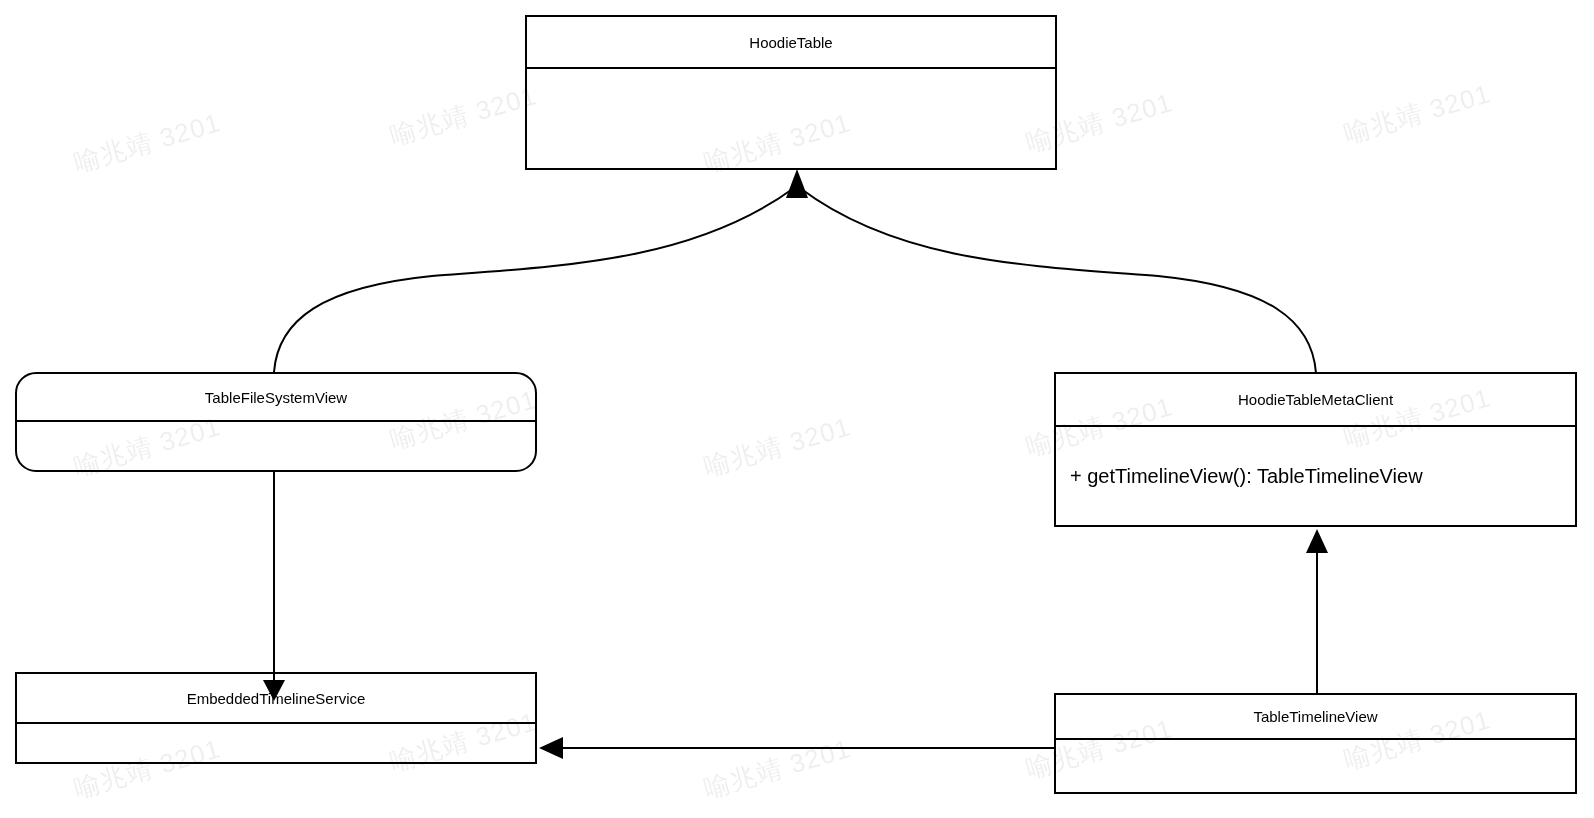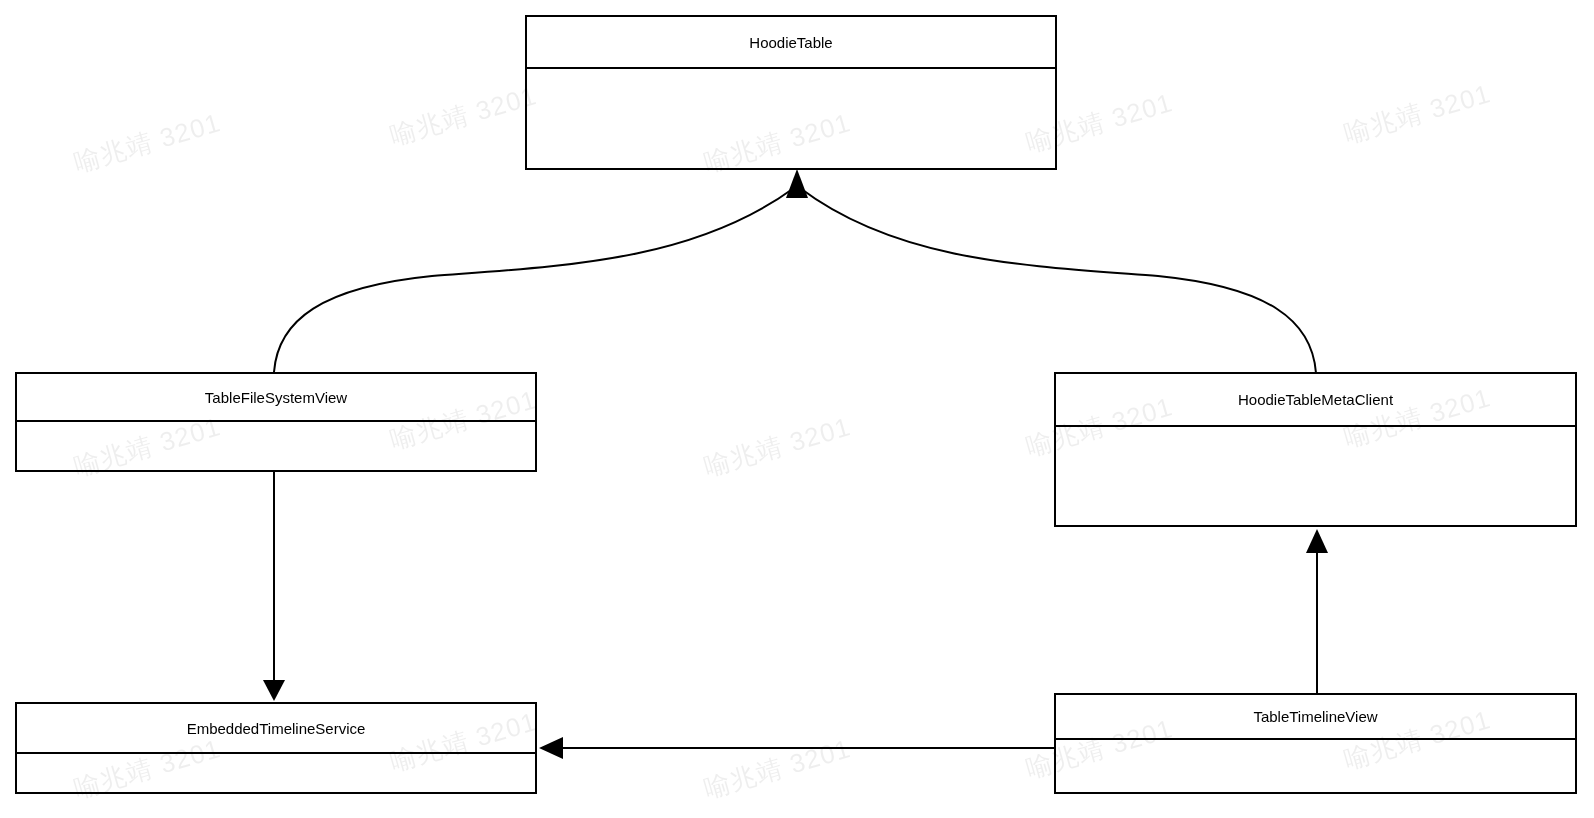--- a/index.html
+++ b/index.html
@@ -88,7 +88,7 @@
     </div>
   </div>
 
-  <div class="uml-class" style="left:15px; top:372px; width:522px; height:100px;">
+  <div class="uml-class" style="left:15px; top:372px; width:522px; height:100px;border-radius:21px;">
     <div class="uml-title" style="height:48px;">TableFileSystemView</div>
     <div class="uml-methods"></div>
   </div>

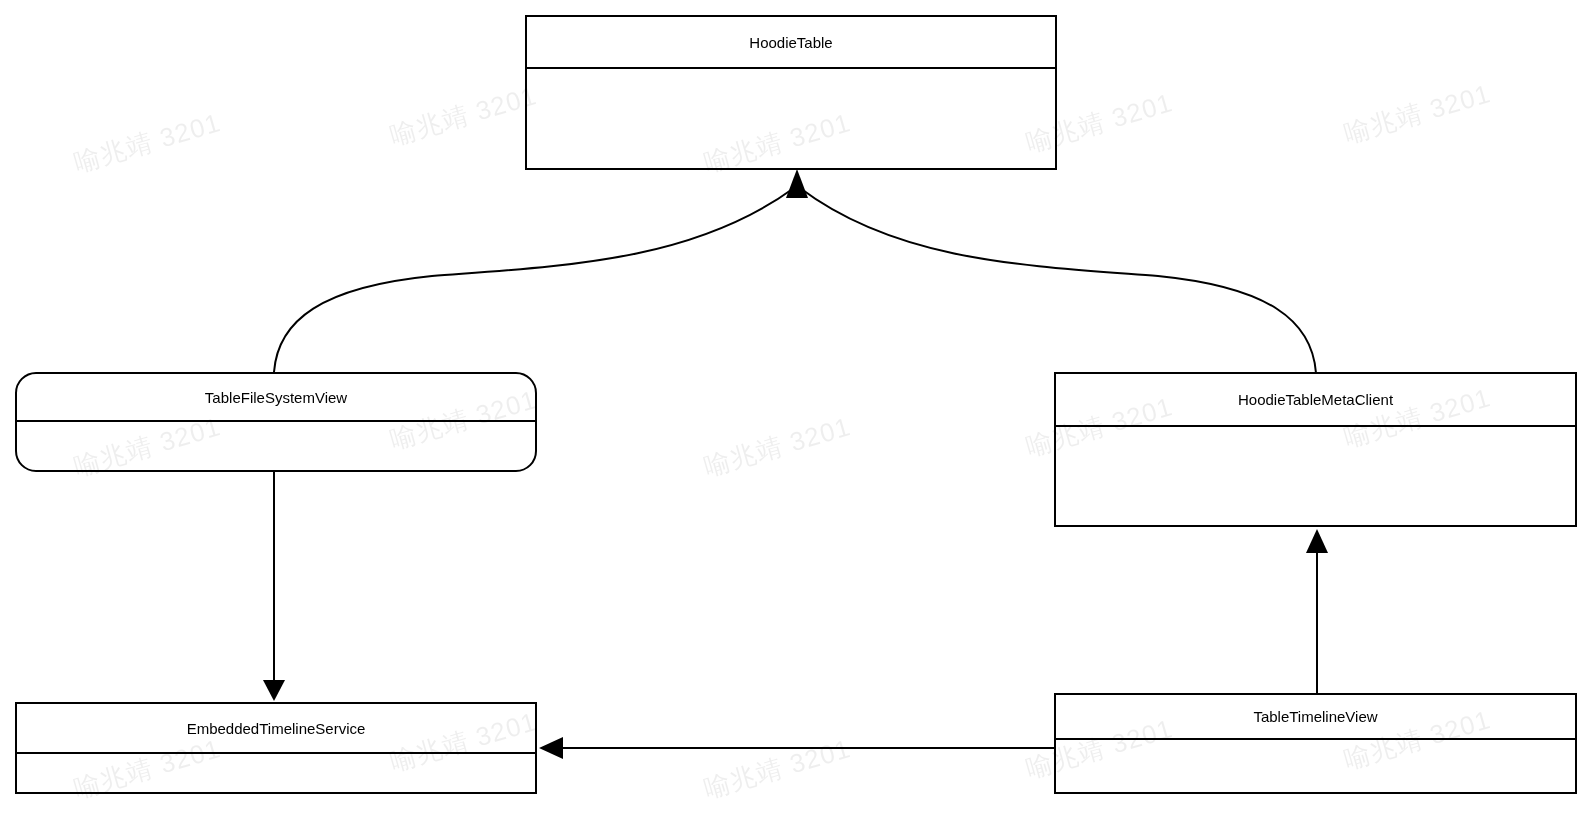--- a/index.html
+++ b/index.html
@@ -96,6 +96,7 @@
   <div class="uml-class" style="left:1054px; top:372px; width:523px; height:155px;">
     <div class="uml-title" style="height:53px;">HoodieTableMetaClient</div>
     <div class="uml-methods">
+      <div class="uml-method">+ getTimelineView(): TableTimelineView</div>
     </div>
   </div>
 

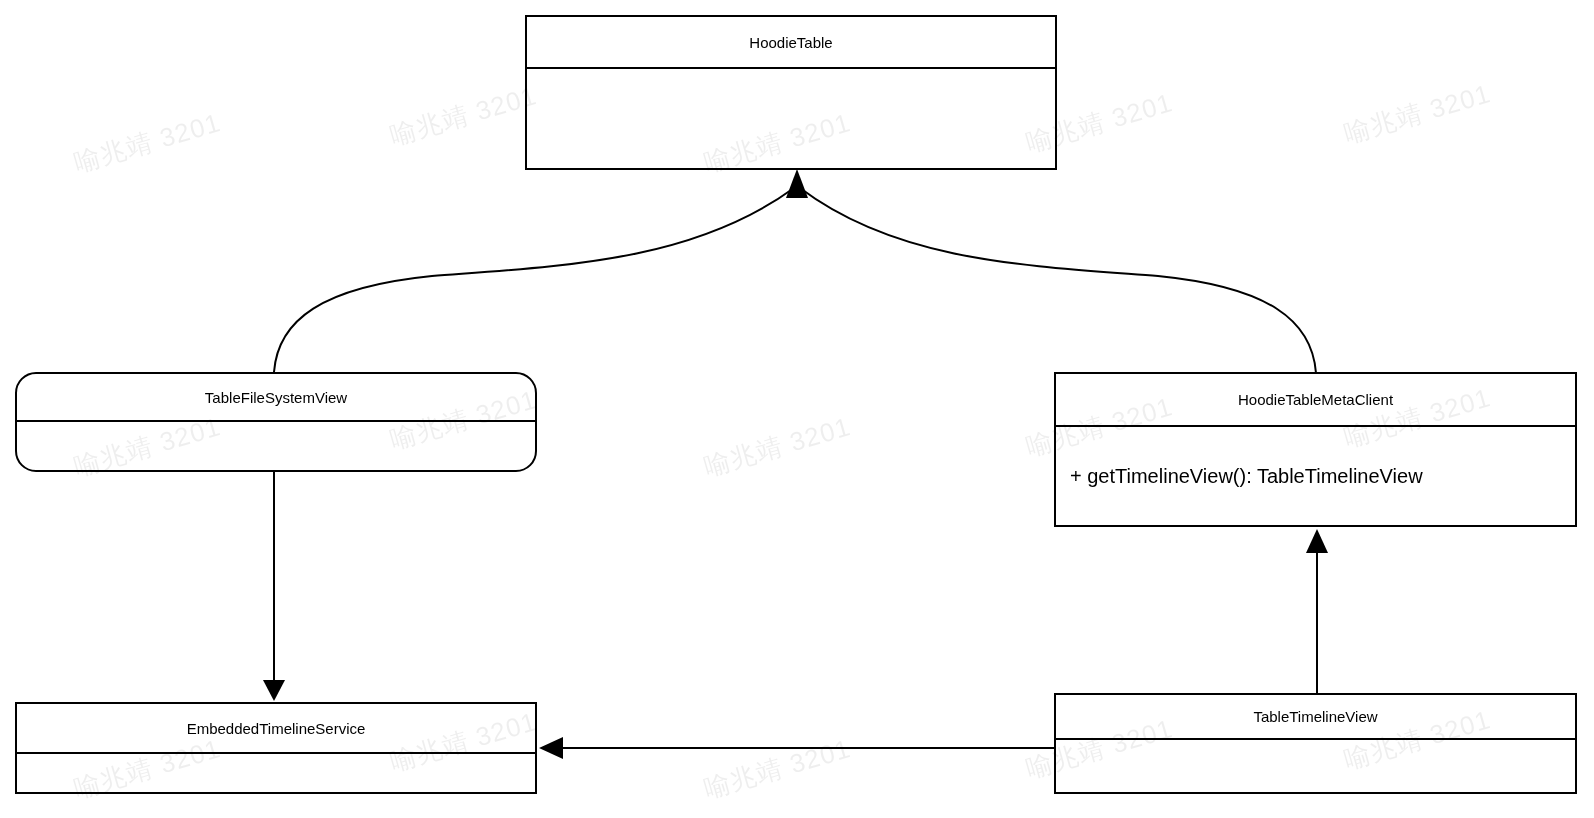--- a/index.html
+++ b/index.html
@@ -100,7 +100,7 @@
     </div>
   </div>
 
-  <div class="uml-class" style="left:15px; top:702px; width:522px; height:92px;">
+  <div class="uml-class" style="left:15px; top:672px; width:522px; height:92px;">
     <div class="uml-title" style="height:50px;">EmbeddedTimelineService</div>
     <div class="uml-methods"></div>
   </div>

